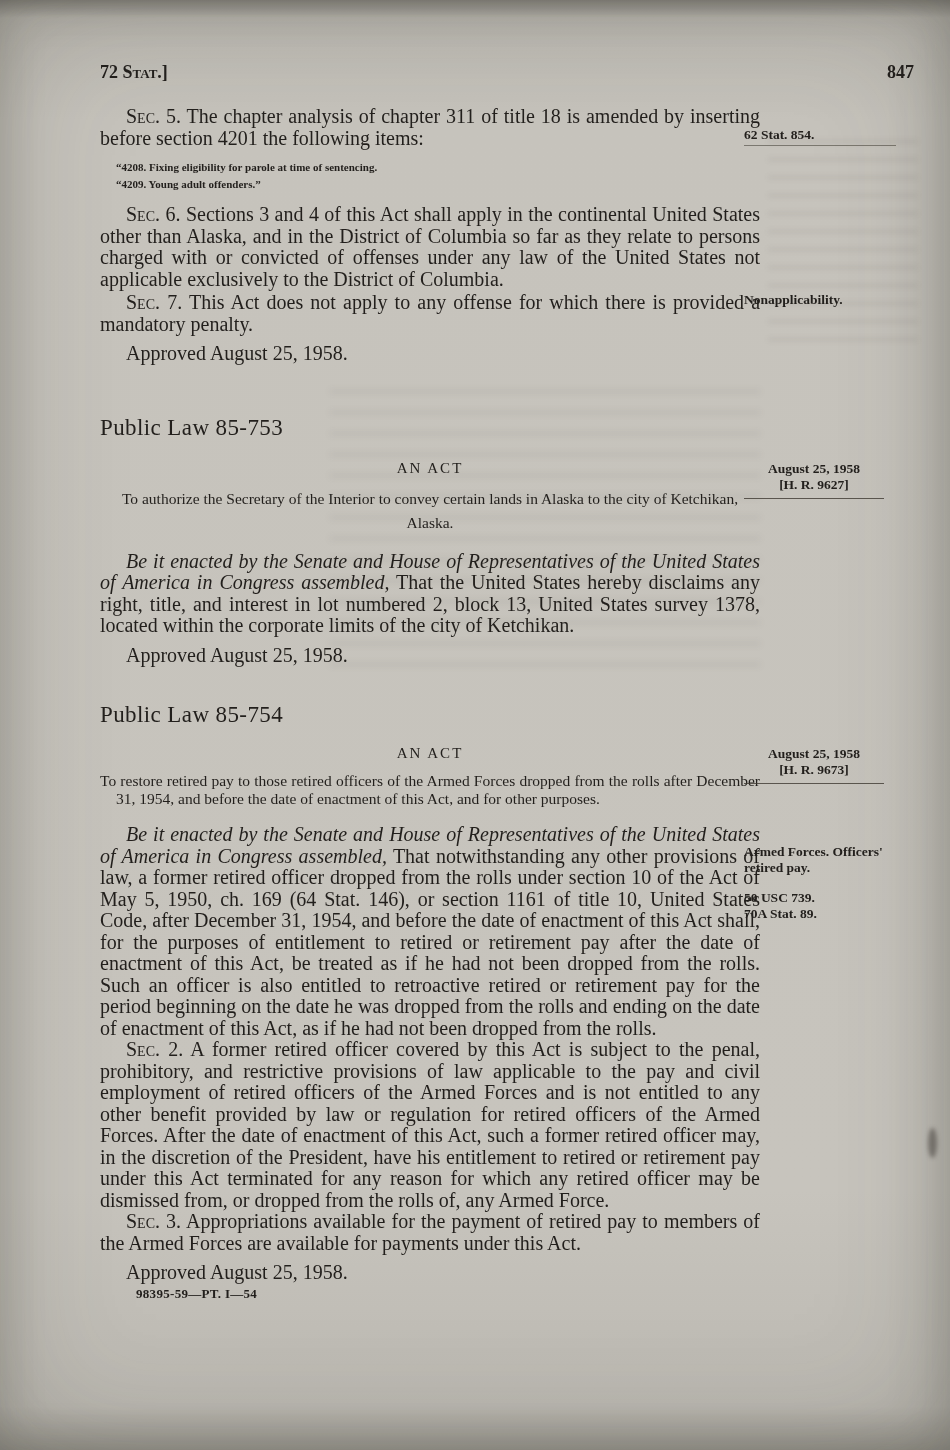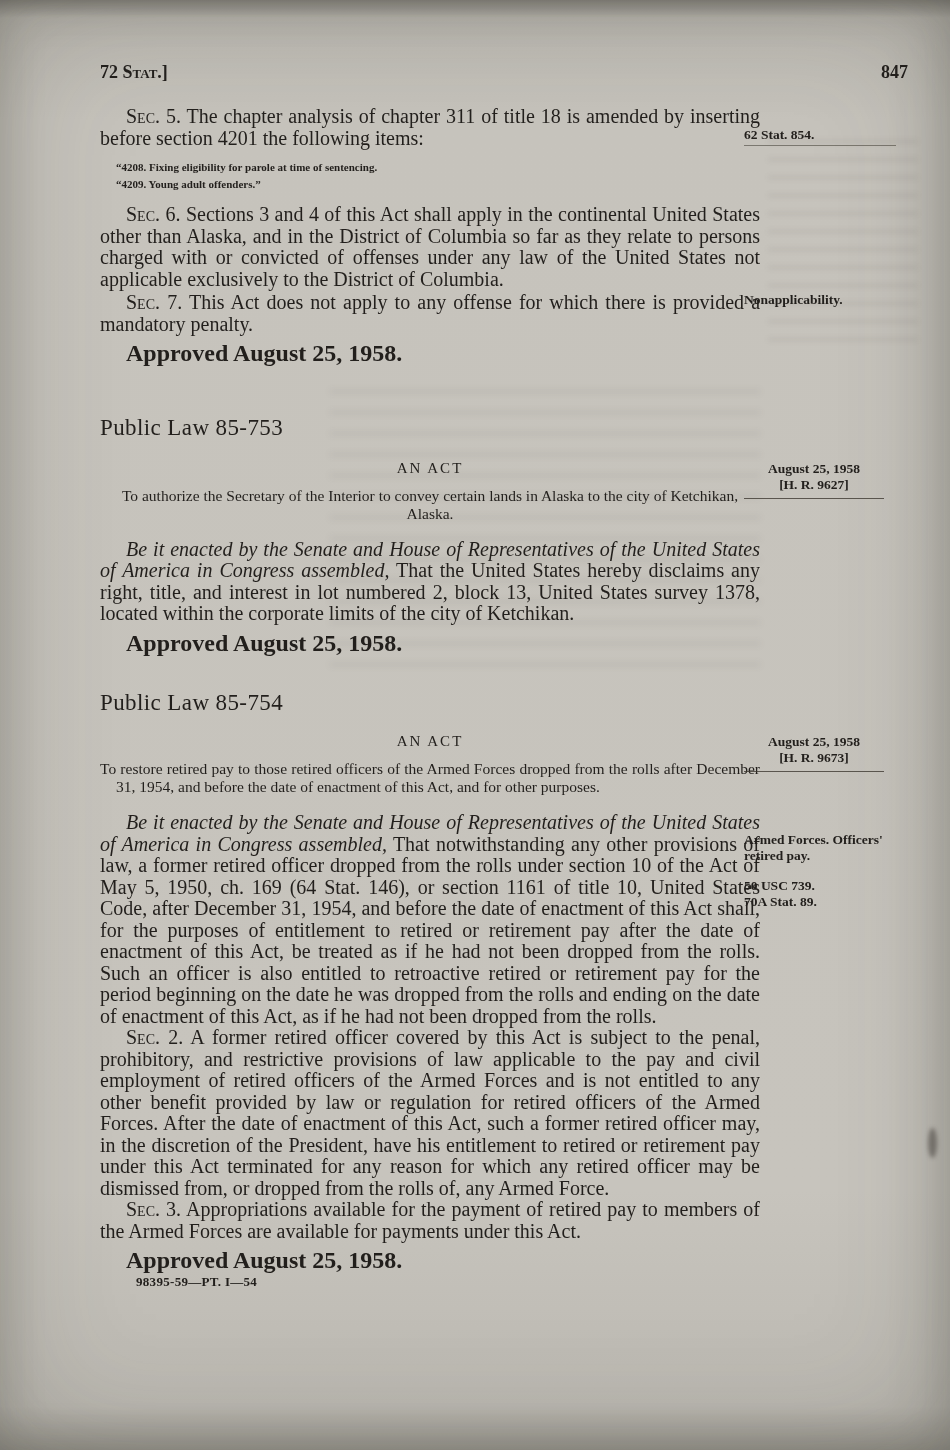--- a/index.html
+++ b/index.html
@@ -27,7 +27,7 @@
     background: rgba(44,41,36,.45); border-radius: 50%; filter: blur(2px); }
 
   .running-head {
-    position: absolute; top: 62px; left: 100px; right: 42px; height: 24px;
+    position: absolute; top: 62px; left: 100px; right: 36px; height: 24px;
     font-weight: bold; font-size: 18px;
   }
   .rh-left  { position: absolute; left: 0; top: 0; }

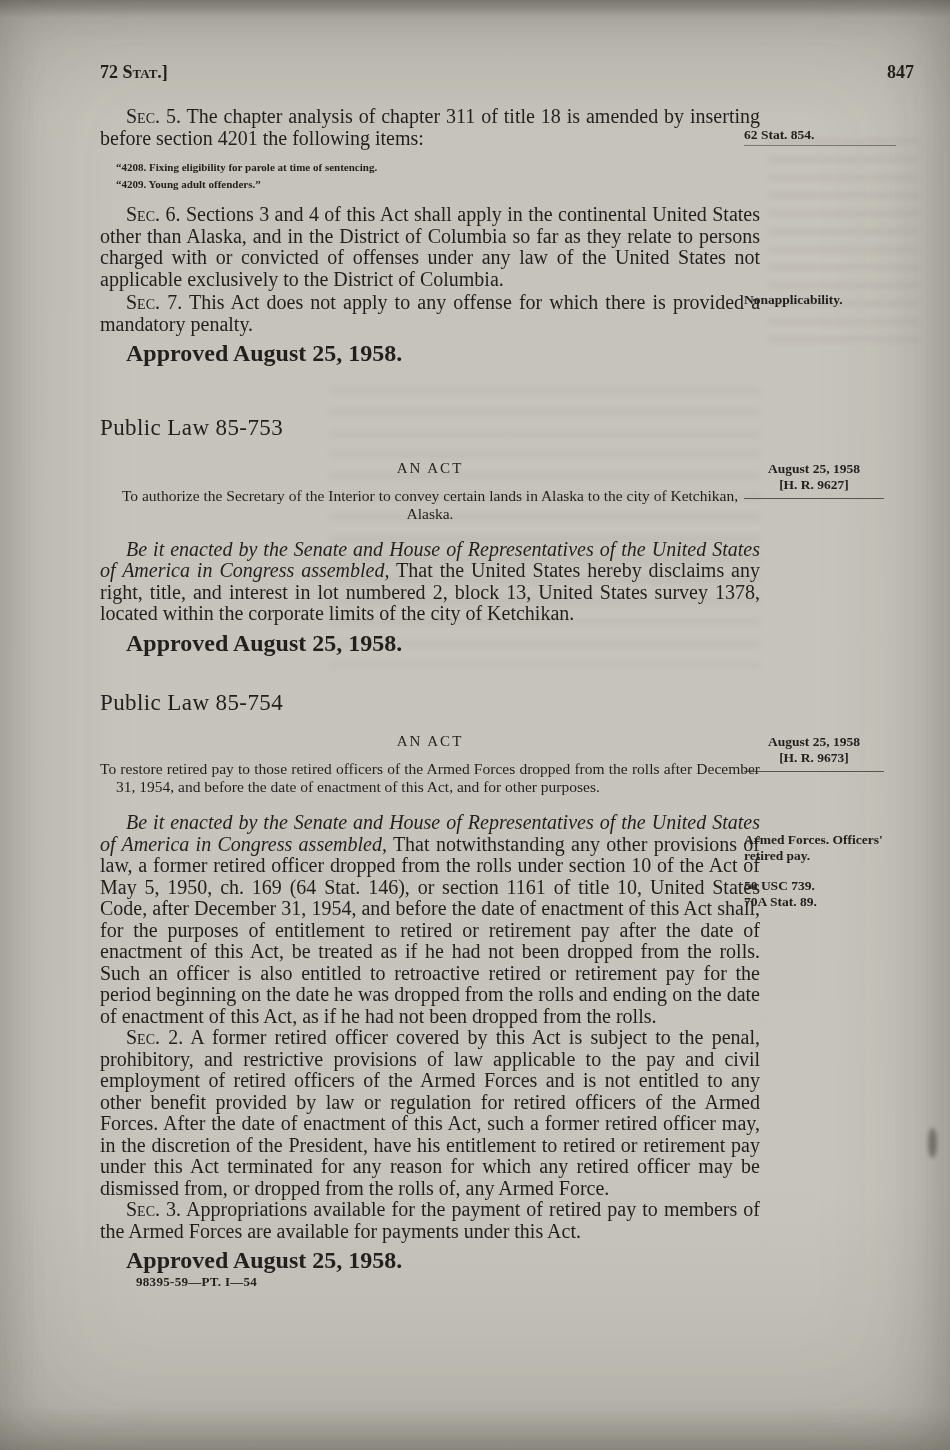--- a/index.html
+++ b/index.html
@@ -47,7 +47,7 @@
   .sec6 { margin-top: 12px; }
   .sec7 { margin-top: 2px; }
 
-  .approved { margin-top: 8px; font-size: 24px; line-height: 21.5px; font-weight: bold; text-indent: 26px; }
+  .approved { margin-top: 8px; font-size: 20px; line-height: 21.5px; font-weight: normal; text-indent: 26px; }
 
   .pl-heading { margin-top: 50px; font-size: 23px; font-weight: normal; letter-spacing: .4px; }
   .pl-heading.second { margin-top: 36px; }

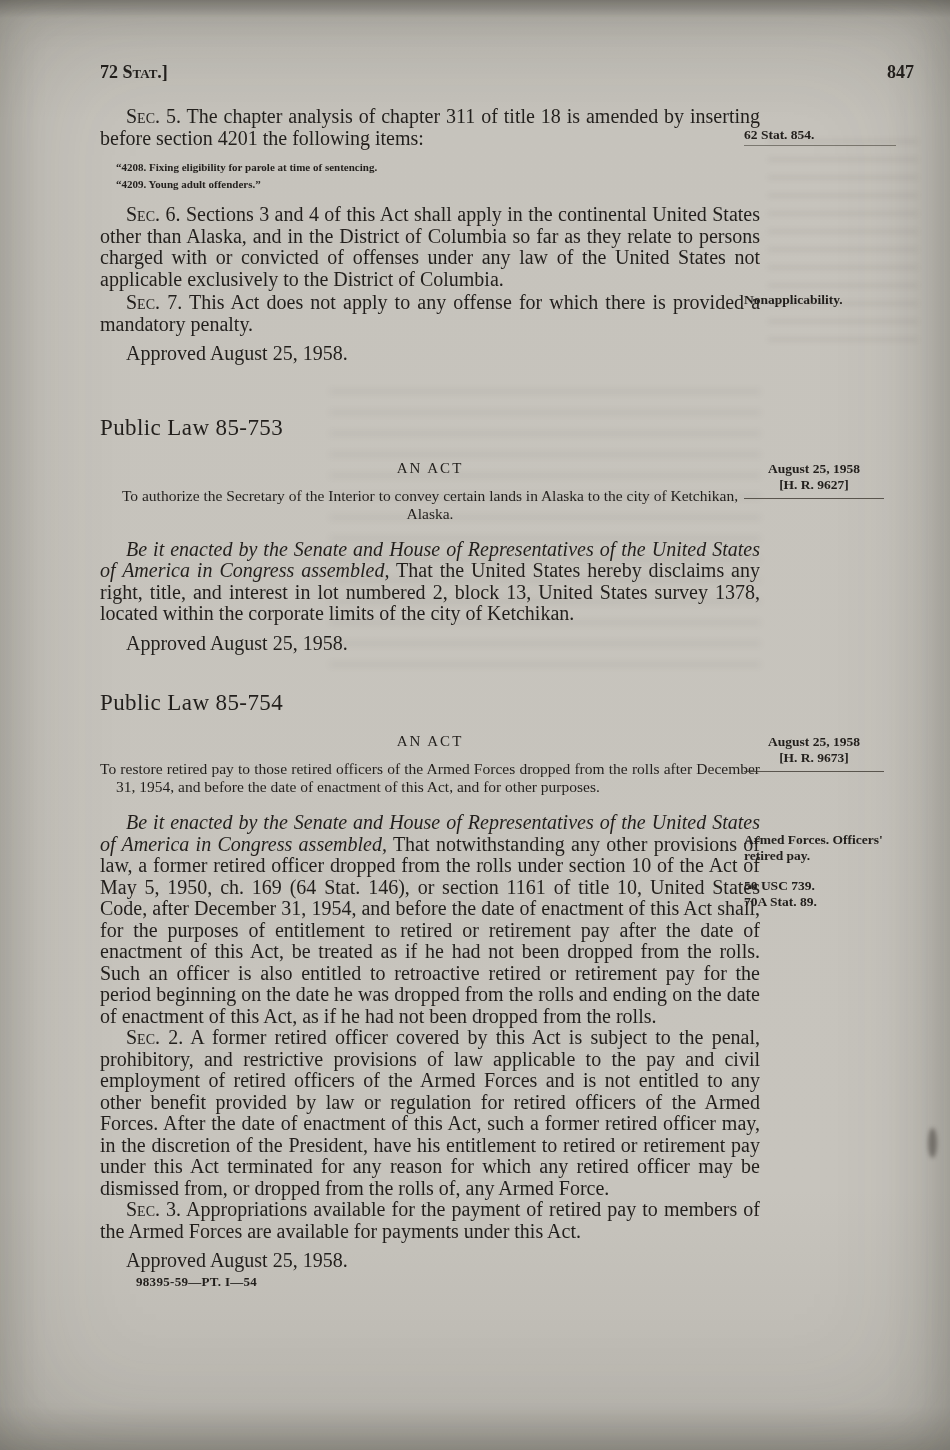--- a/index.html
+++ b/index.html
@@ -55,7 +55,7 @@
   .act-head { margin-top: 18px; }
   .act-head.second { margin-top: 16px; }
   .an-act { text-align: center; width: 660px; font-size: 15px; letter-spacing: 2px; line-height: 18px; }
-  .purpose-center { margin-top: 10px; font-size: 15.5px; line-height: 18px; text-align: center; }
+  .purpose-center { margin-top: 10px; font-size: 15.5px; line-height: 24px; text-align: center; }
   .purpose-hang { margin-top: 10px; font-size: 15.5px; line-height: 18px; text-align: justify;
     padding-left: 16px; text-indent: -16px; }
 

